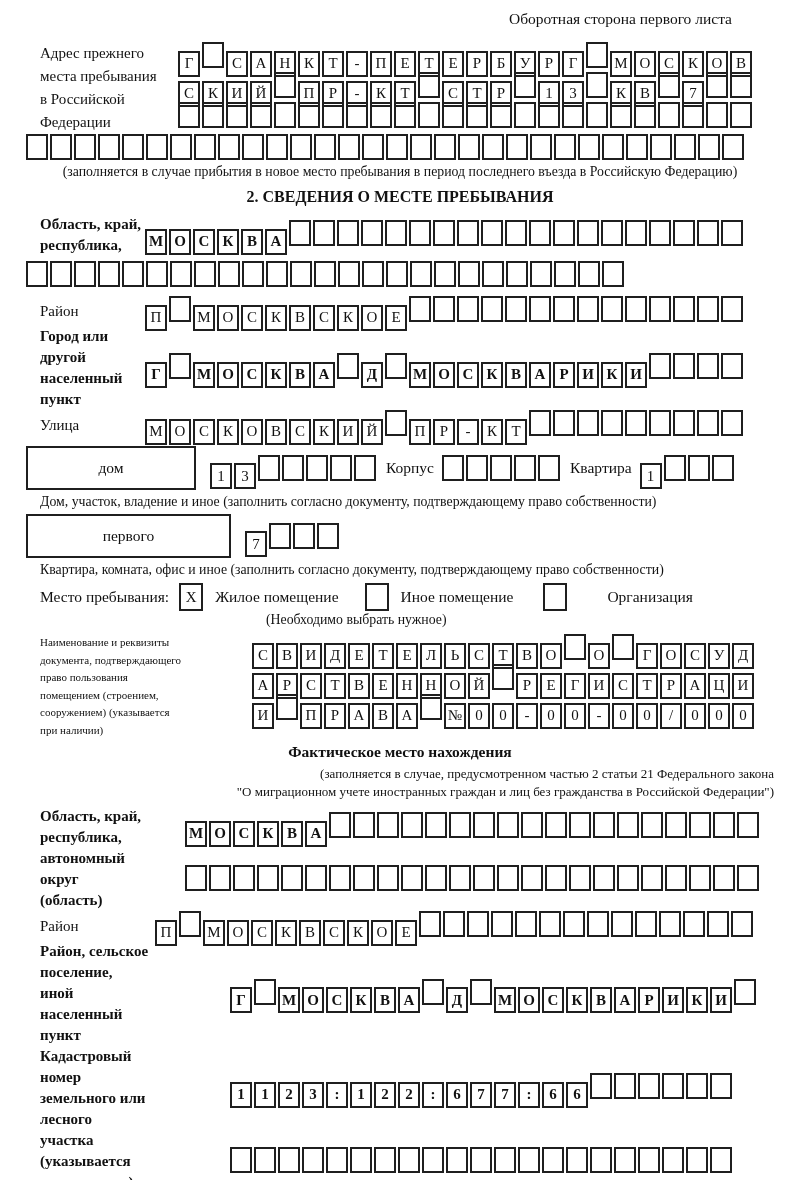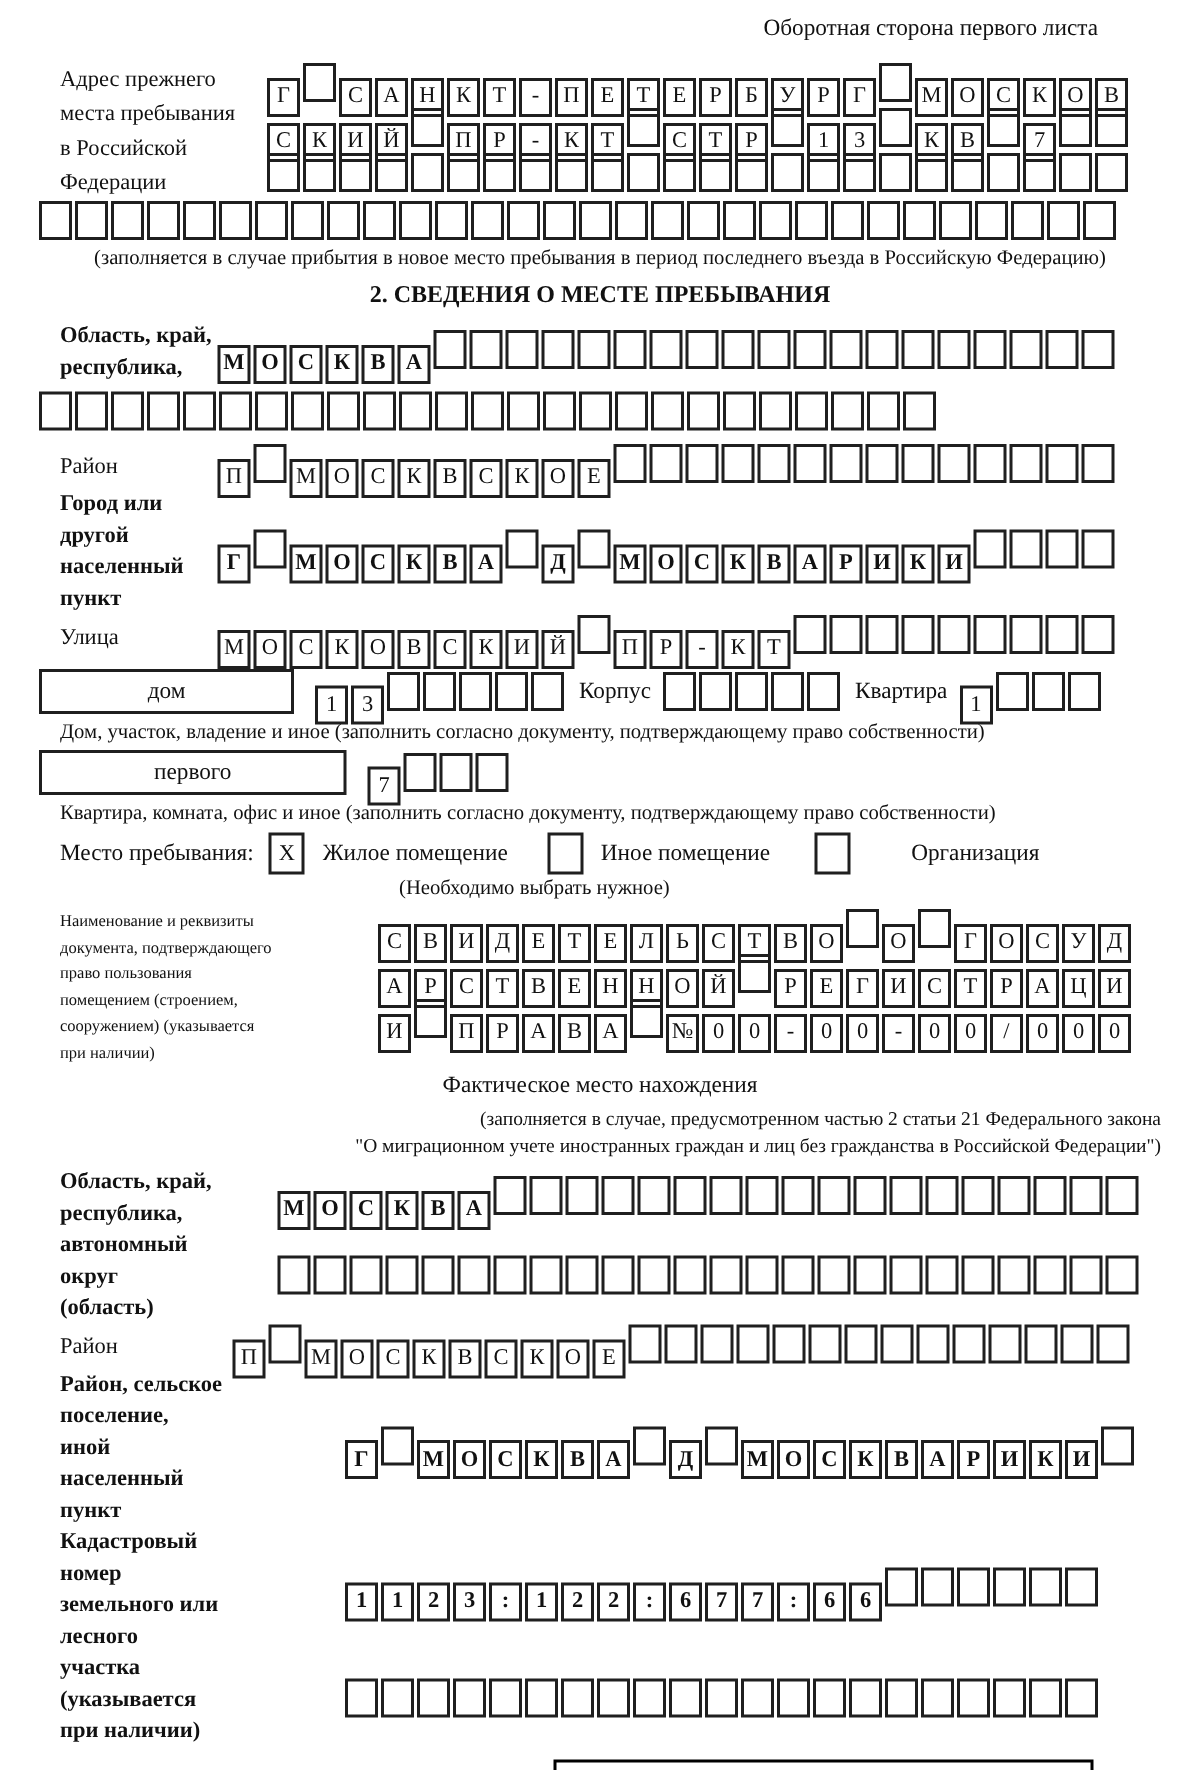--- a/index.html
+++ b/index.html
@@ -30,7 +30,7 @@
   .ind30 { margin-left:30px; }
   .ind75 { margin-left:75px; }
 
-  .bigbox { box-sizing:border-box; border:2px solid #1f1f1f; height:30px; display:inline-flex;
+  .bigbox { box-sizing:border-box; border:2px solid #1f1f1f; height:44px; display:inline-flex;
             align-items:center; justify-content:center; font-size:15.5px; flex:none; }
   .dom-box { width:170px; margin-right:14px; }
   .kv-box { width:205px; margin-right:14px; }

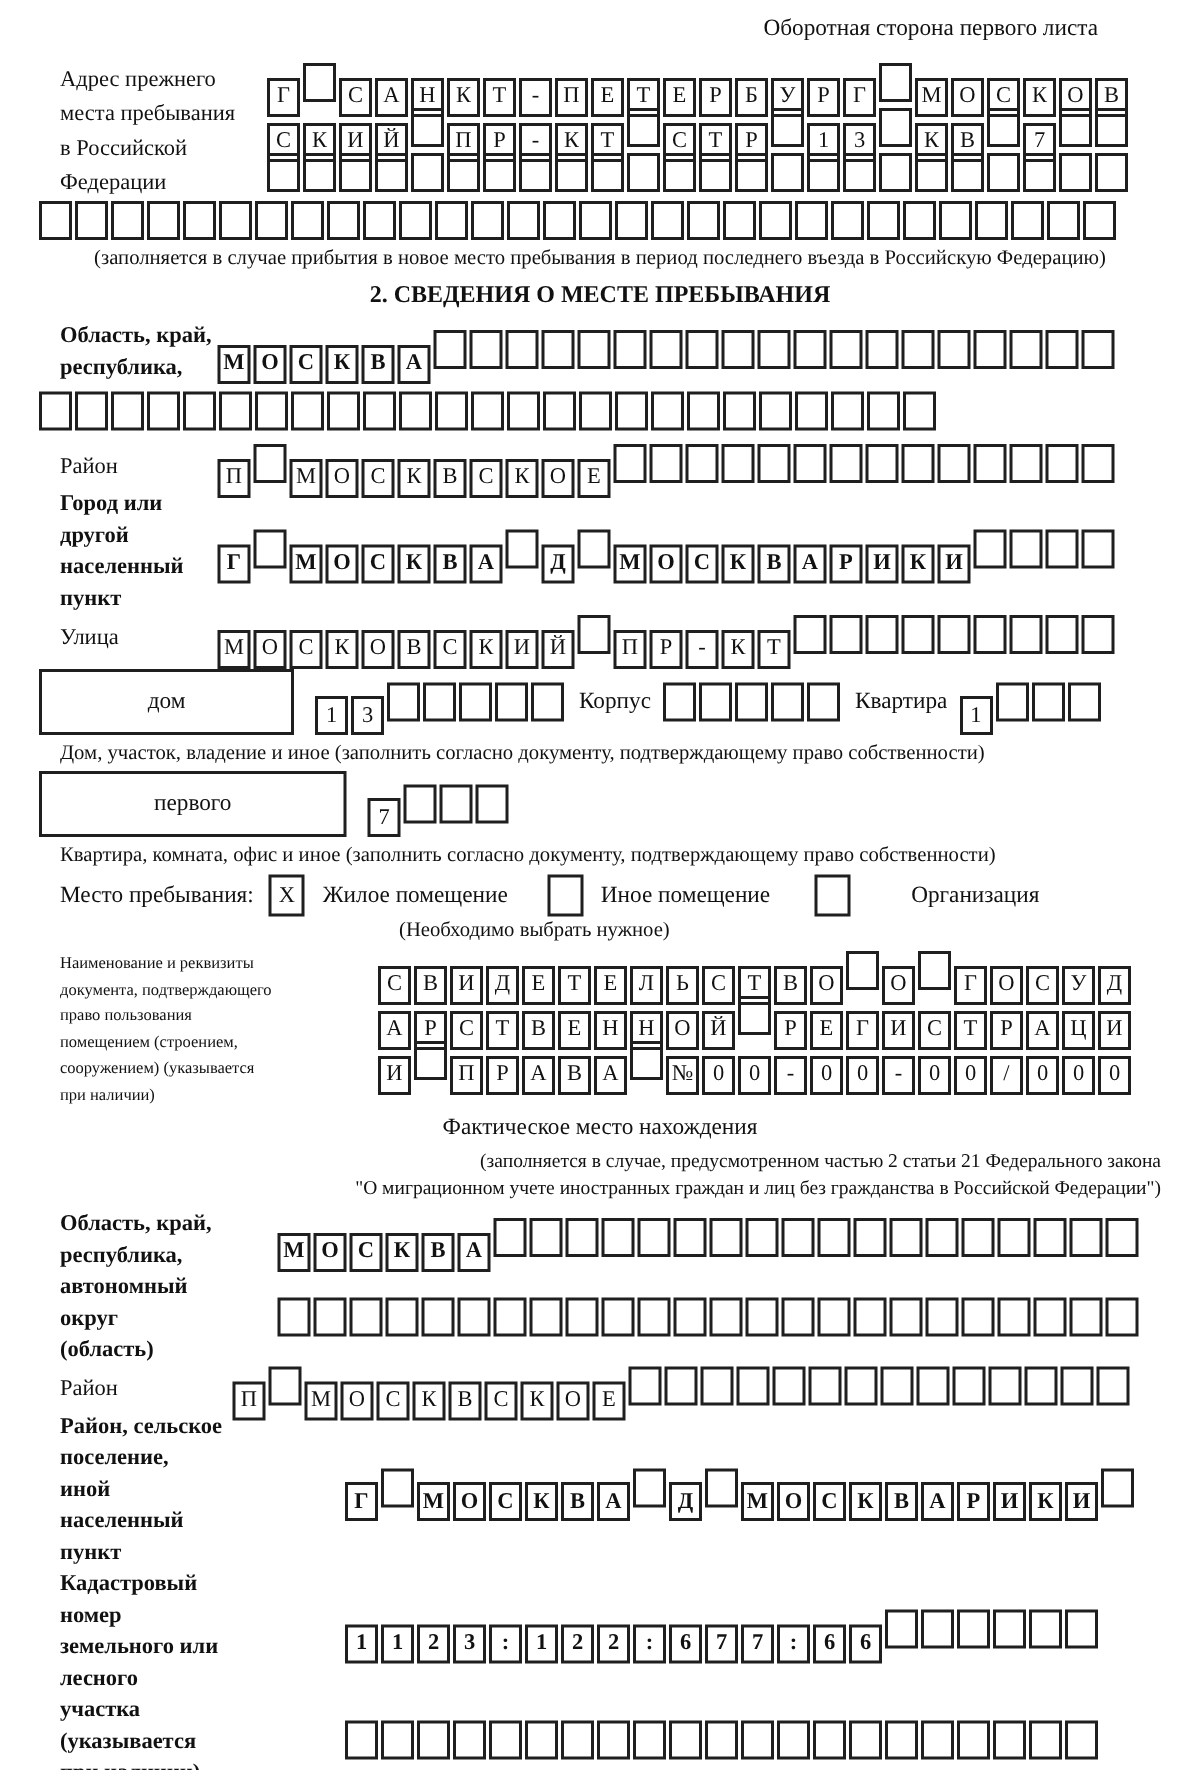--- a/index.html
+++ b/index.html
@@ -48,7 +48,7 @@
   .doc-flex { display:flex; align-items:flex-start; margin-top:6px; }
   .doc-label { width:226px; flex:none; font-size:11px; line-height:17.5px; }
 
-  .fact-title { text-align:center; font-weight:normal; font-size:15.5px; margin:4px 0 4px 0; }
+  .fact-title { text-align:center; font-weight:bold; font-size:15.5px; margin:4px 0 4px 0; }
   .fact-note { text-align:right; font-size:13px; line-height:17.5px; }
 
   .stamp-box { box-sizing:border-box; width:360px; height:170px; border:2.5px solid #000; margin-left:343px; margin-top:8px; }

